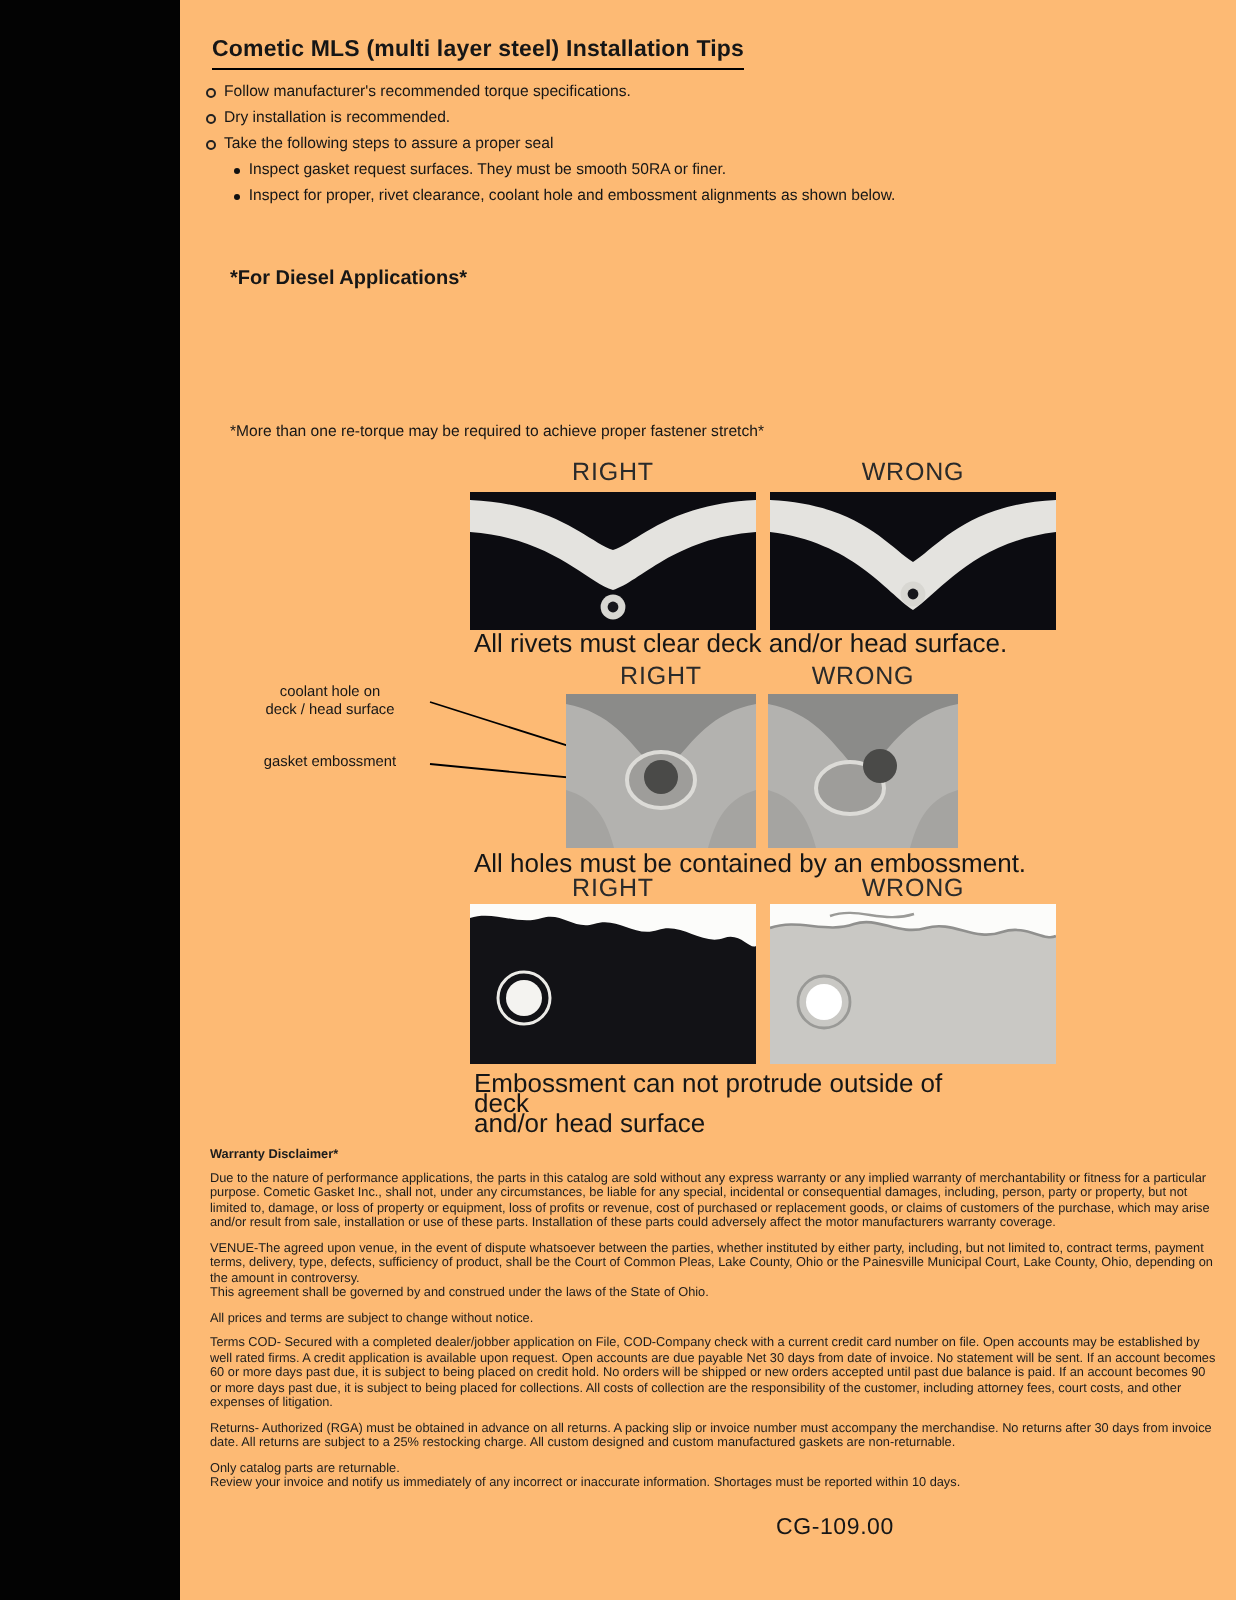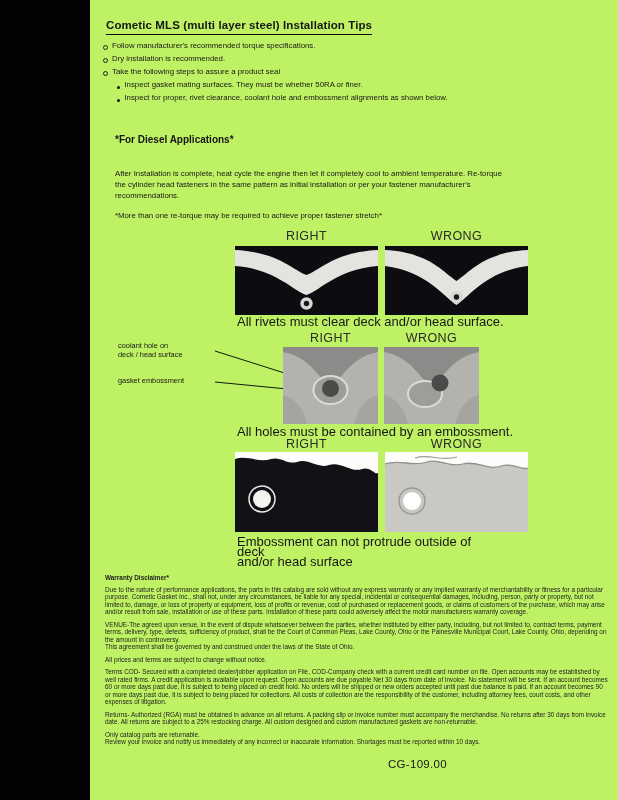--- a/index.html
+++ b/index.html
@@ -4,7 +4,7 @@
 <style>
   html, body { margin:0; padding:0; }
   body { width:618px; height:800px; background:#ffffff; }
-  .page { position:relative; width:618px; height:800px; background:#bef264;
+  .page { position:relative; width:618px; height:800px; background:#fdba74;
           font-family:"Liberation Sans","DejaVu Sans",sans-serif; color:#161616; overflow:hidden; }
   .leftbar { position:absolute; left:0; top:0; width:90px; height:100%; background:#030303; }
   .abs { position:absolute; }

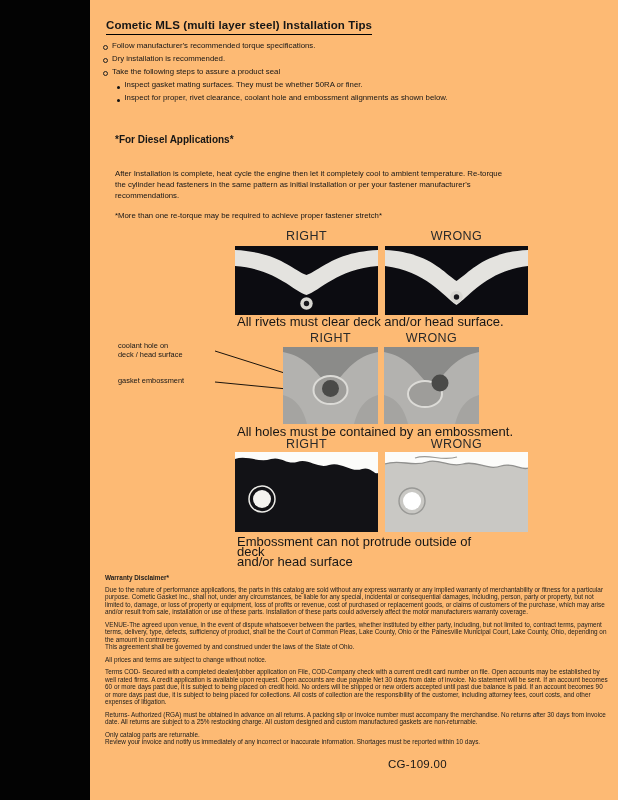--- a/index.html
+++ b/index.html
@@ -13,7 +13,7 @@
            border-bottom:1.3px solid #000; padding-bottom:2.5px; letter-spacing:0.1px; }
 
   .tips { left:103px; top:41px; width:505px; font-size:7.8px; line-height:9px; }
-  .tip-row { display:flex; align-items:flex-end; margin-bottom:4px; }
+  .tip-row { display:flex; align-items:center; margin-bottom:4px; }
   .cb { flex:0 0 auto; width:3px; height:3px; border:1px solid #222; border-radius:50%; margin:2px 4px 0 0; }
   .db { flex:0 0 auto; width:3.4px; height:3.4px; background:#111; border-radius:50%; margin:2.4px 4px 0 0; }
   .sub { margin-left:14px; }

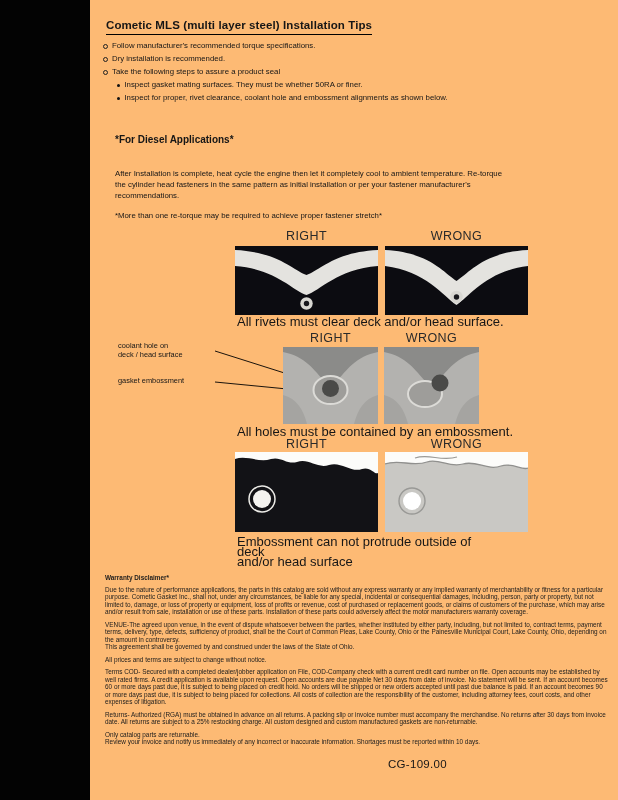--- a/index.html
+++ b/index.html
@@ -55,7 +55,7 @@
     </div>
     <div class="tip-row">
       <span class="cb"></span>
-      <span>Take the following steps to assure a product seal</span>
+      <span>Take the following steps to assure a proper seal</span>
     </div>
     <div class="tip-row sub">
       <span class="db"></span>

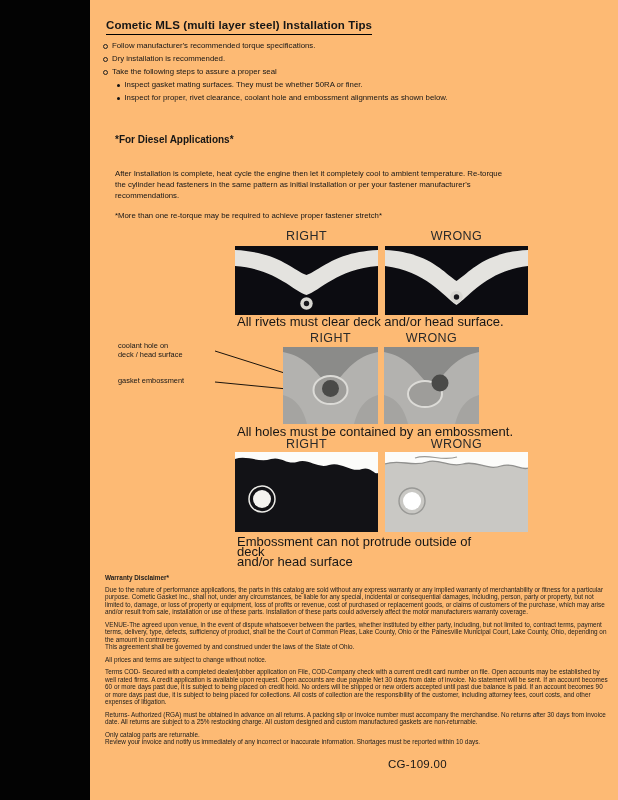--- a/index.html
+++ b/index.html
@@ -59,7 +59,7 @@
     </div>
     <div class="tip-row sub">
       <span class="db"></span>
-      <span>Inspect gasket mating surfaces.  They must be whether 50RA or finer.</span>
+      <span>Inspect gasket request surfaces.  They must be smooth 50RA or finer.</span>
     </div>
     <div class="tip-row sub">
       <span class="db"></span>

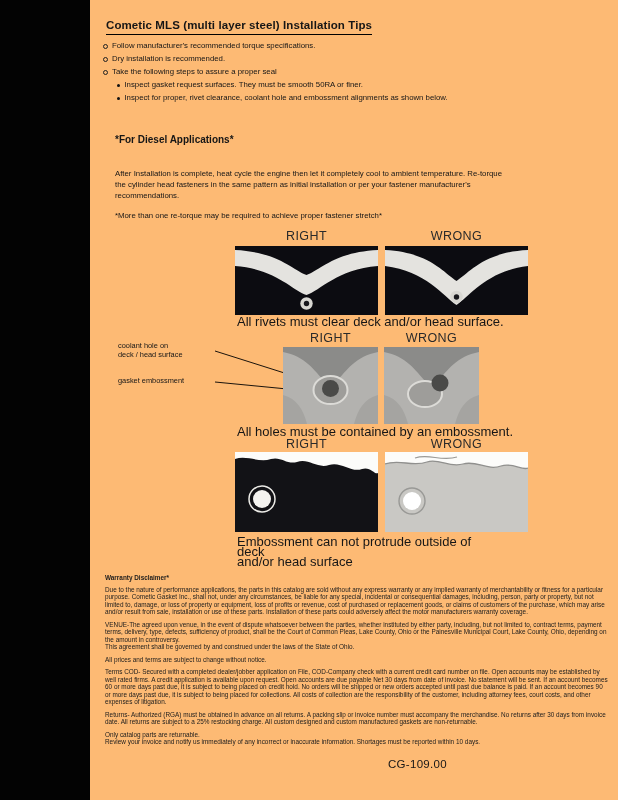--- a/index.html
+++ b/index.html
@@ -68,7 +68,6 @@
   </div>
 
   <div class="abs diesel-head">*For Diesel Applications*</div>
-  <div class="abs para p2">After Installation is complete, heat cycle the engine then let it completely cool to ambient temperature. Re-torque the cylinder head fasteners in the same pattern as initial installation or per your fastener manufacturer's recommendations.</div>
   <div class="abs note">*More than one re-torque may be required to achieve proper fastener stretch*</div>
 
   <div class="abs rw" style="left:235px; top:229px; width:143px;">RIGHT</div>

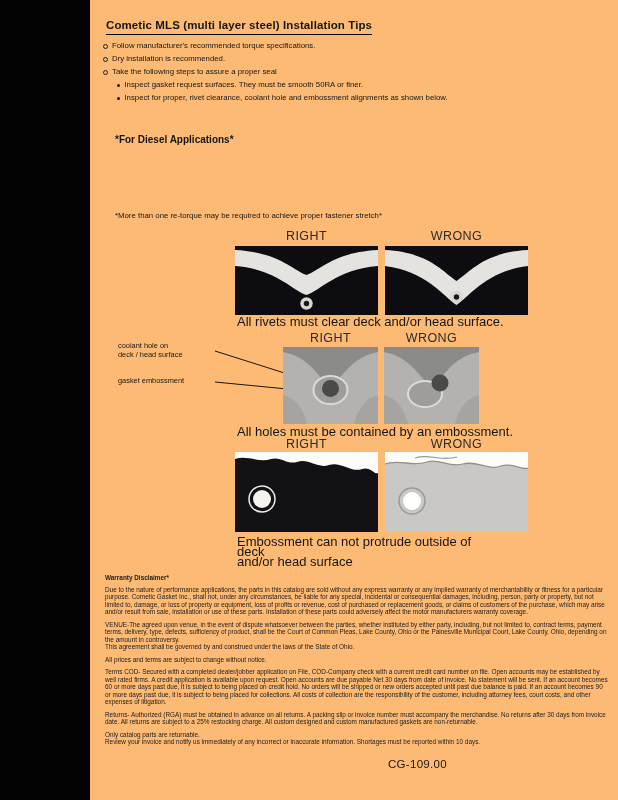--- a/index.html
+++ b/index.html
@@ -26,7 +26,7 @@
 
   .rw { font-size:12.5px; color:#2a2a2a; text-align:center; letter-spacing:0.4px; }
   .caption { font-size:13px; line-height:9.8px; }
-  .callout { font-size:7.4px; line-height:8.8px; text-align:left; width:94px; }
+  .callout { font-size:7.4px; line-height:8.8px; text-align:center; width:94px; }
 
   .warranty { left:105px; top:574px; width:503px; font-size:6.4px; line-height:7.5px; color:#1c1c1c; }
   .warranty .w-head { font-weight:bold; margin-bottom:4px; }

